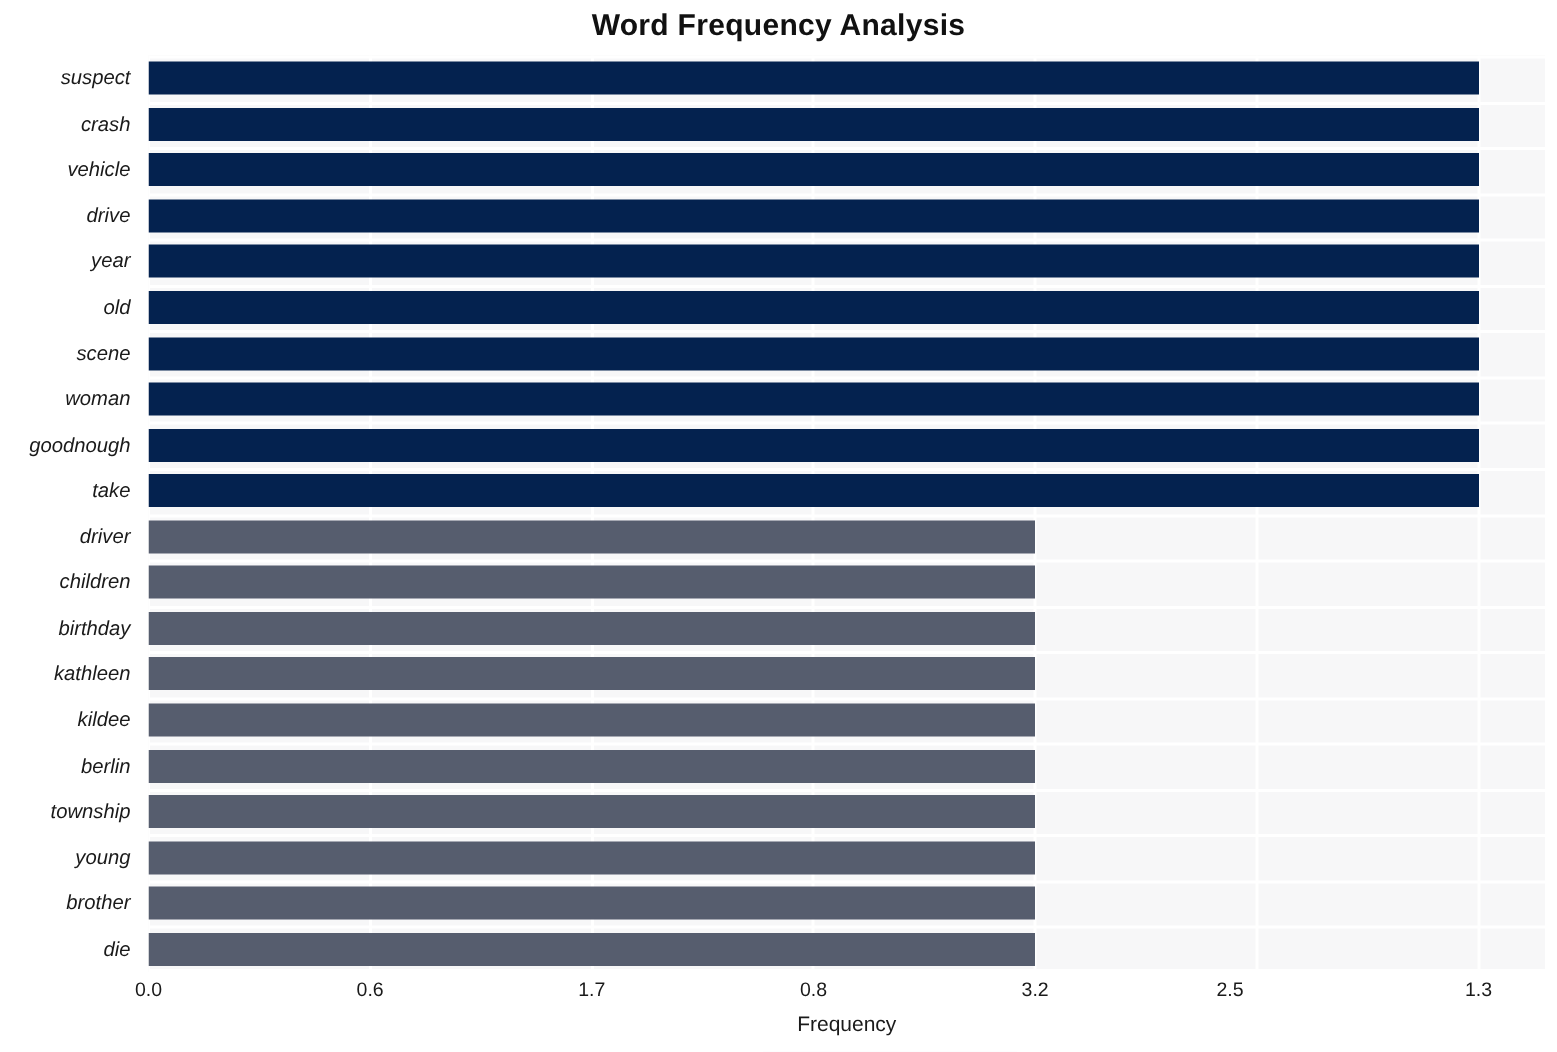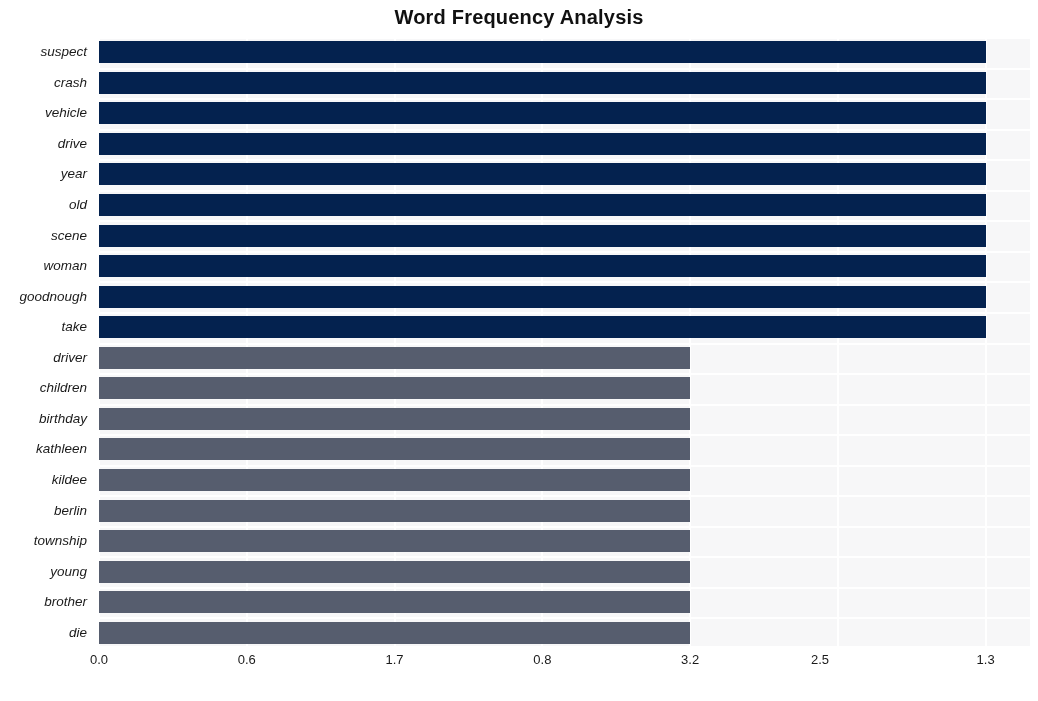--- a/index.html
+++ b/index.html
@@ -254,6 +254,7 @@
       <div class="xtick" style="left: 985.667px;">1.3</div>
     </div>
 
+  <div id="xaxis-title">Frequency</div>
 
 </div>
 

